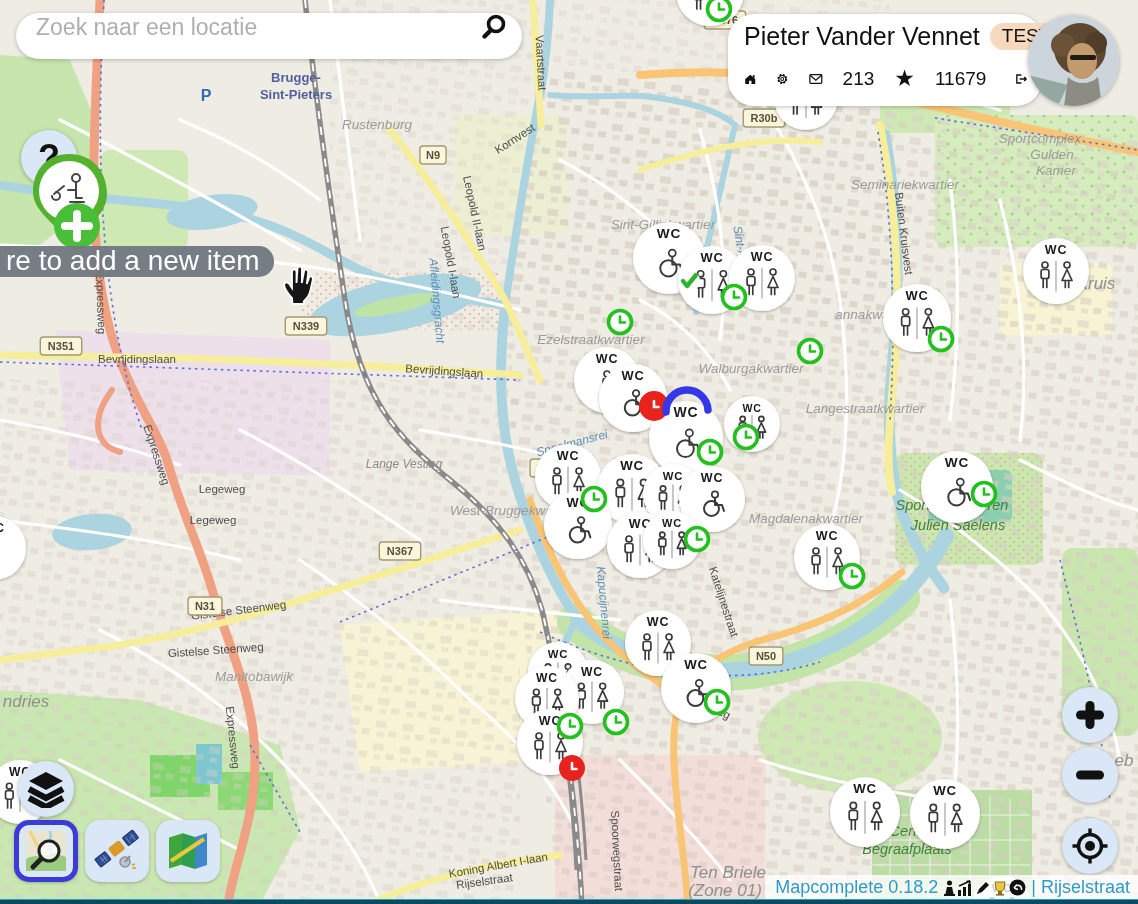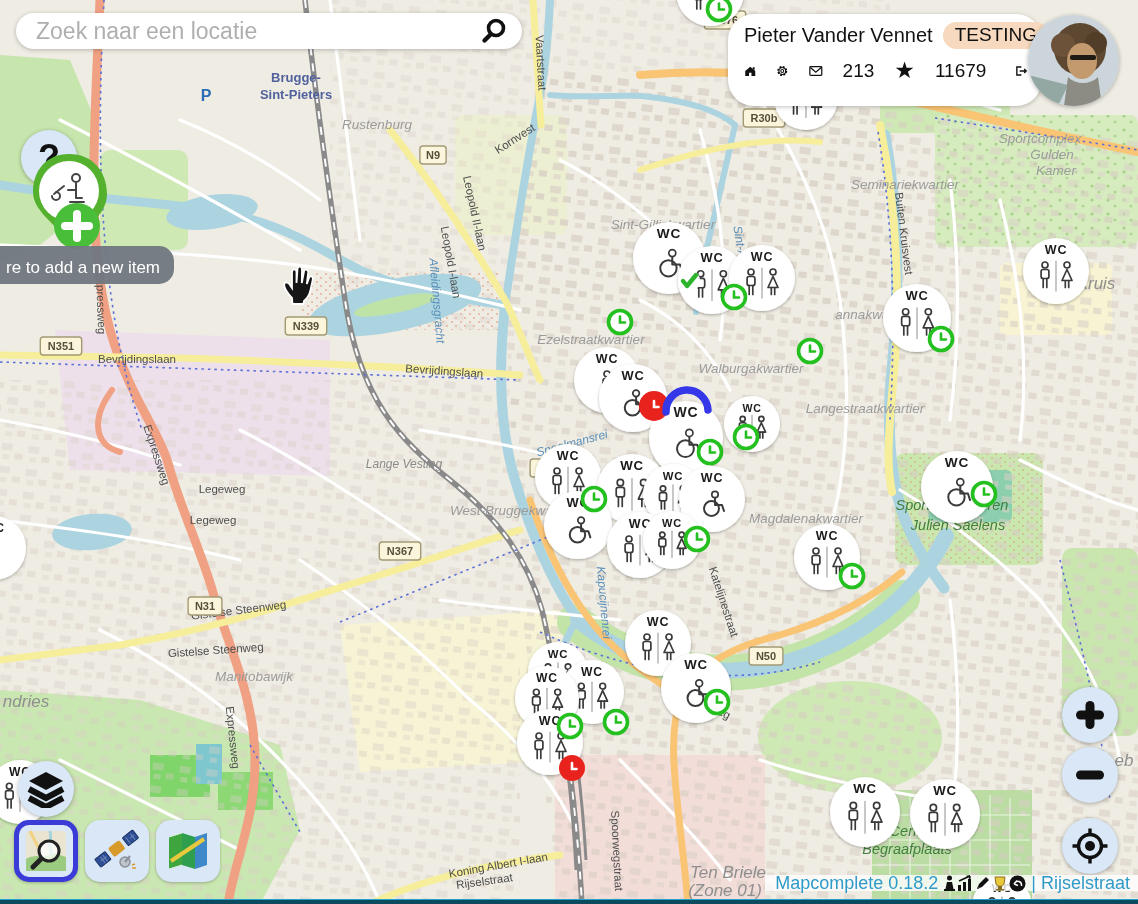--- a/index.html
+++ b/index.html
@@ -18,8 +18,8 @@
   .mlabel{pointer-events:none;}
 
   
-  .search-bar{position:absolute;left:16px;top:13px;width:506px;height:36px;background:#fff;
-    border-radius:24px;box-shadow:0 1px 4px rgba(0,0,0,.25);display:flex;align-items:center;padding:0 14px 0 18px;box-sizing:border-box;}
+  .search-bar{position:absolute;left:16px;top:13px;width:506px;height:46px;background:#fff;
+    border-radius:24px;box-shadow:0 1px 4px rgba(0,0,0,.25);display:flex;align-items:flex-start;padding:0 14px 0 18px;box-sizing:border-box;}
   .search-bar input{flex:1;border:none;outline:none;font-size:23px;color:#444;background:transparent;
     font-family:"Liberation Sans",sans-serif;}
   .search-bar input::placeholder{color:#AFAFAF;}

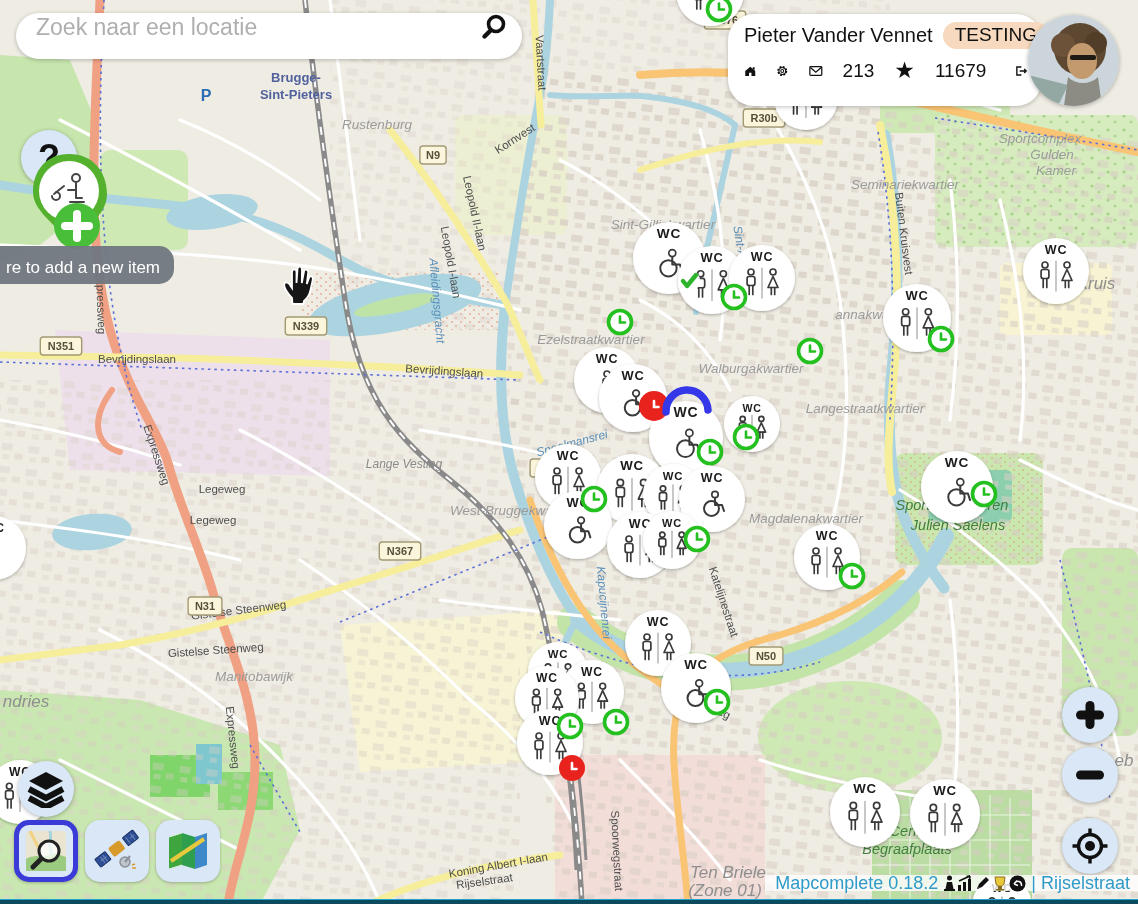--- a/index.html
+++ b/index.html
@@ -26,7 +26,7 @@
   .user-panel{position:absolute;left:728px;top:14px;width:314px;height:92px;background:#fff;
     border-radius:26px;box-shadow:0 1px 4px rgba(0,0,0,.25);padding:8px 14px 0 16px;box-sizing:border-box;}
   .up-row1{display:flex;align-items:center;gap:10px;}
-  .up-name{font-size:20px;color:#111;white-space:nowrap;}
+  .up-name{font-size:25px;color:#111;white-space:nowrap;}
   .up-badge{background:#F6D9BE;border-radius:999px;padding:2px 12px 3px;font-size:19px;color:#111;}
   .up-row2{display:flex;align-items:center;gap:20px;margin-top:10px;}
   .up-count{font-size:19px;color:#111;}

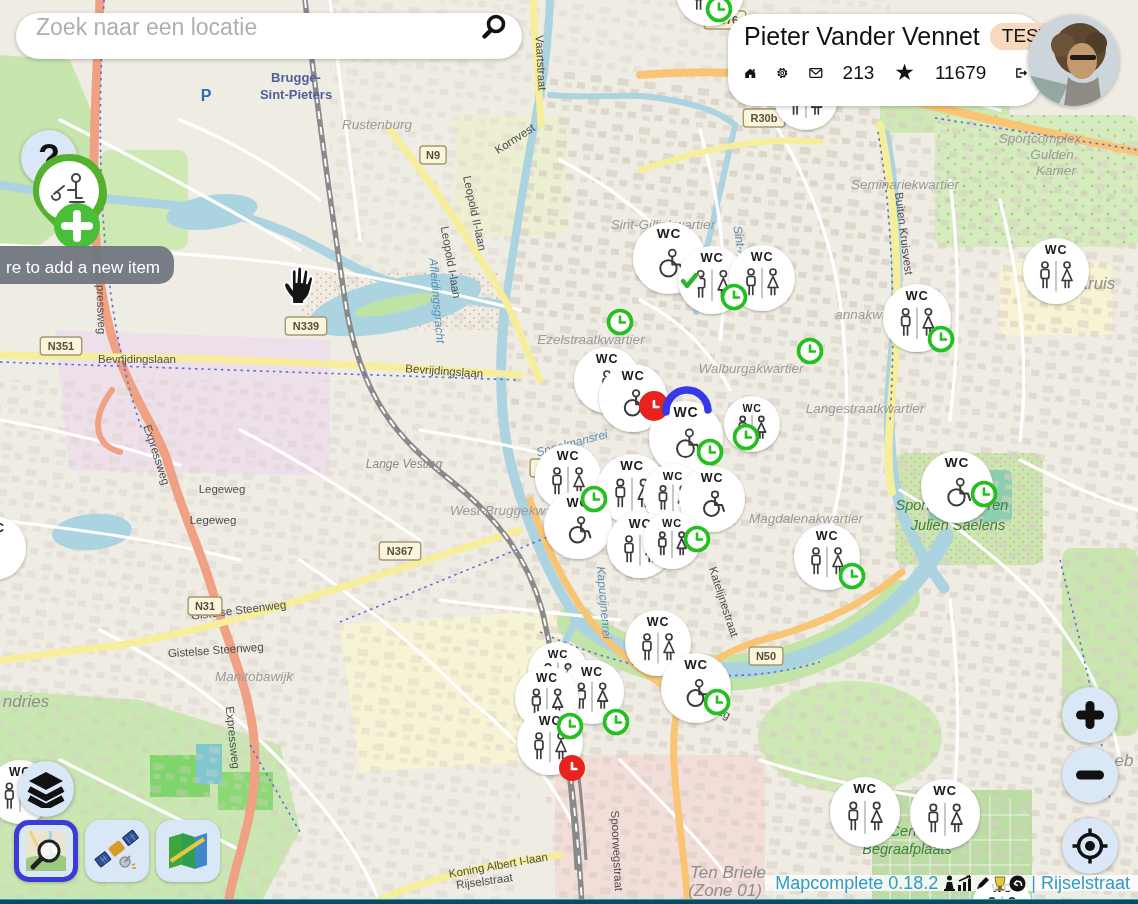--- a/index.html
+++ b/index.html
@@ -28,7 +28,7 @@
   .up-row1{display:flex;align-items:center;gap:10px;}
   .up-name{font-size:25px;color:#111;white-space:nowrap;}
   .up-badge{background:#F6D9BE;border-radius:999px;padding:2px 12px 3px;font-size:19px;color:#111;}
-  .up-row2{display:flex;align-items:center;gap:20px;margin-top:10px;}
+  .up-row2{display:flex;align-items:center;gap:20px;margin-top:16px;}
   .up-count{font-size:19px;color:#111;}
   .up-star{font-size:23px;color:#111;line-height:1;}
   .avatar{position:absolute;left:1028px;top:15px;width:91px;height:91px;border-radius:50%;

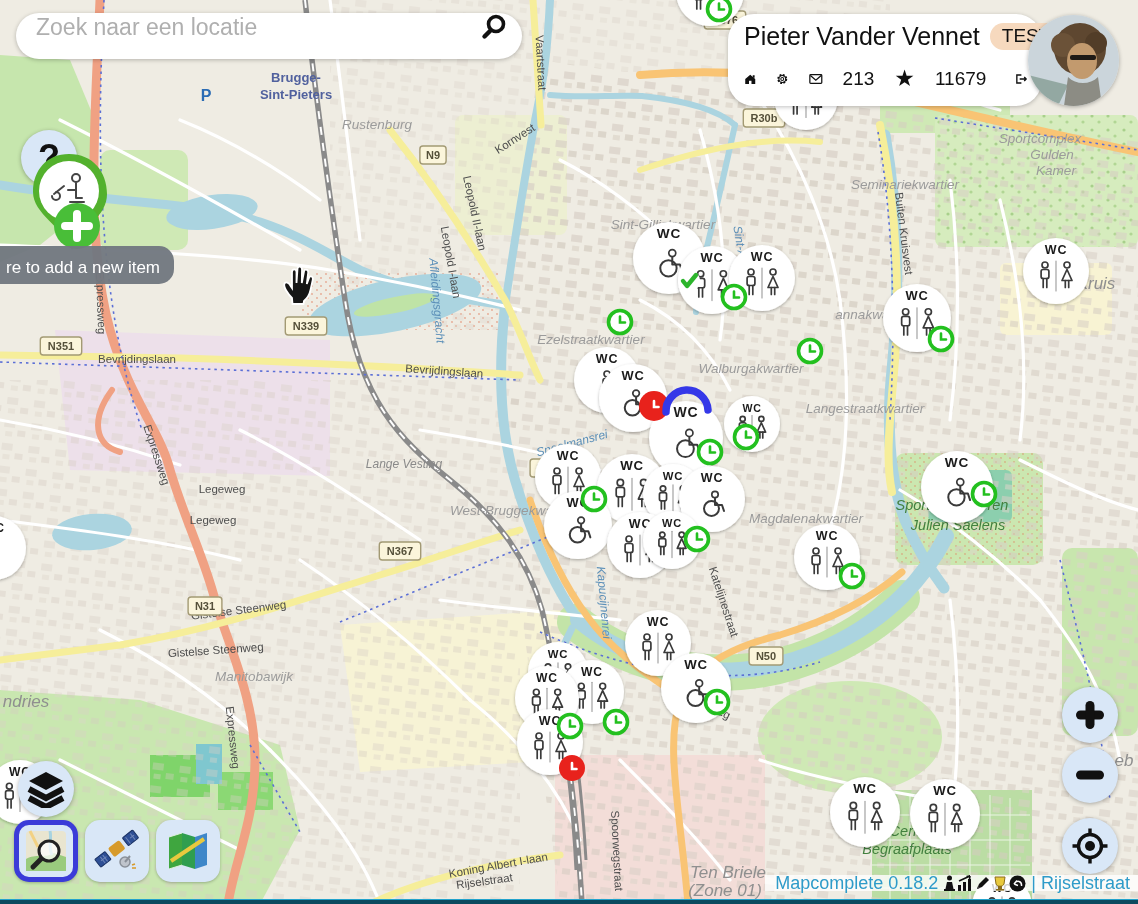--- a/index.html
+++ b/index.html
@@ -45,7 +45,7 @@
     align-items:center;justify-content:center;box-shadow:0 1px 3px rgba(0,0,0,.25);box-sizing:border-box;}
   .style-btn.sel{border:5px solid #3B3BD8;}
   .tooltip{position:absolute;left:0;top:246px;height:29px;background:rgba(113,120,128,.96);
-    color:#fff;font-size:17px;display:flex;align-items:center;padding:7px 14px 2px 6px;
+    color:#fff;font-size:28px;display:flex;align-items:center;padding:0 14px 2px 6px;
     border-radius:0 15px 15px 0;}
   .attribution{position:absolute;right:0;top:875px;height:16px;background:rgba(255,255,255,.78);
     display:flex;align-items:center;gap:5px;padding:0 8px 0 10px;font-size:18px;color:#2E9BC9;}

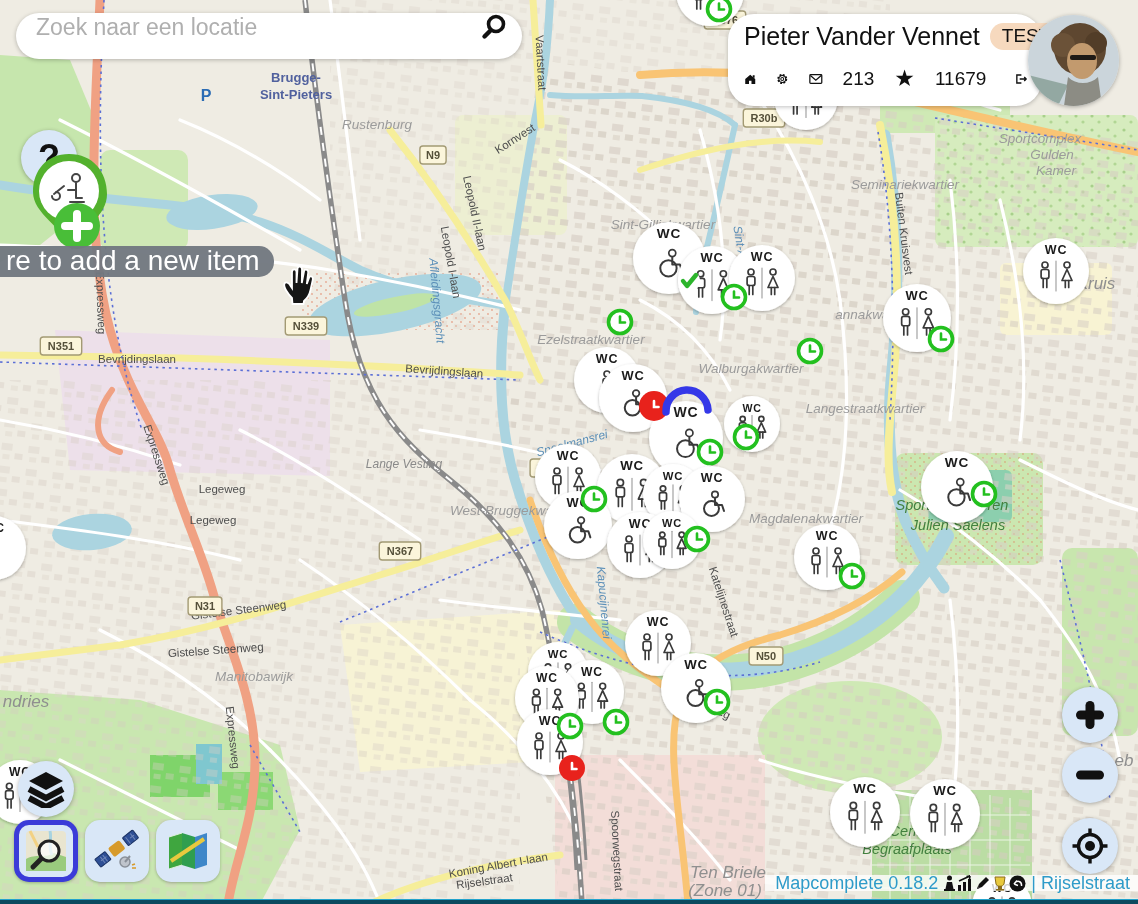--- a/index.html
+++ b/index.html
@@ -47,7 +47,7 @@
   .tooltip{position:absolute;left:0;top:246px;height:29px;background:rgba(113,120,128,.96);
     color:#fff;font-size:28px;display:flex;align-items:center;padding:0 14px 2px 6px;
     border-radius:0 15px 15px 0;}
-  .attribution{position:absolute;right:0;top:875px;height:16px;background:rgba(255,255,255,.78);
+  .attribution{position:absolute;right:0;top:875px;height:25px;background:rgba(255,255,255,.78);
     display:flex;align-items:center;gap:5px;padding:0 8px 0 10px;font-size:18px;color:#2E9BC9;}
   .attribution .icons{display:flex;align-items:center;gap:1px;}
   .bottom-bar{position:absolute;left:0;top:899px;width:1138px;height:5px;background:#0C4A5E;border-top:1px solid #23A3CC;}

